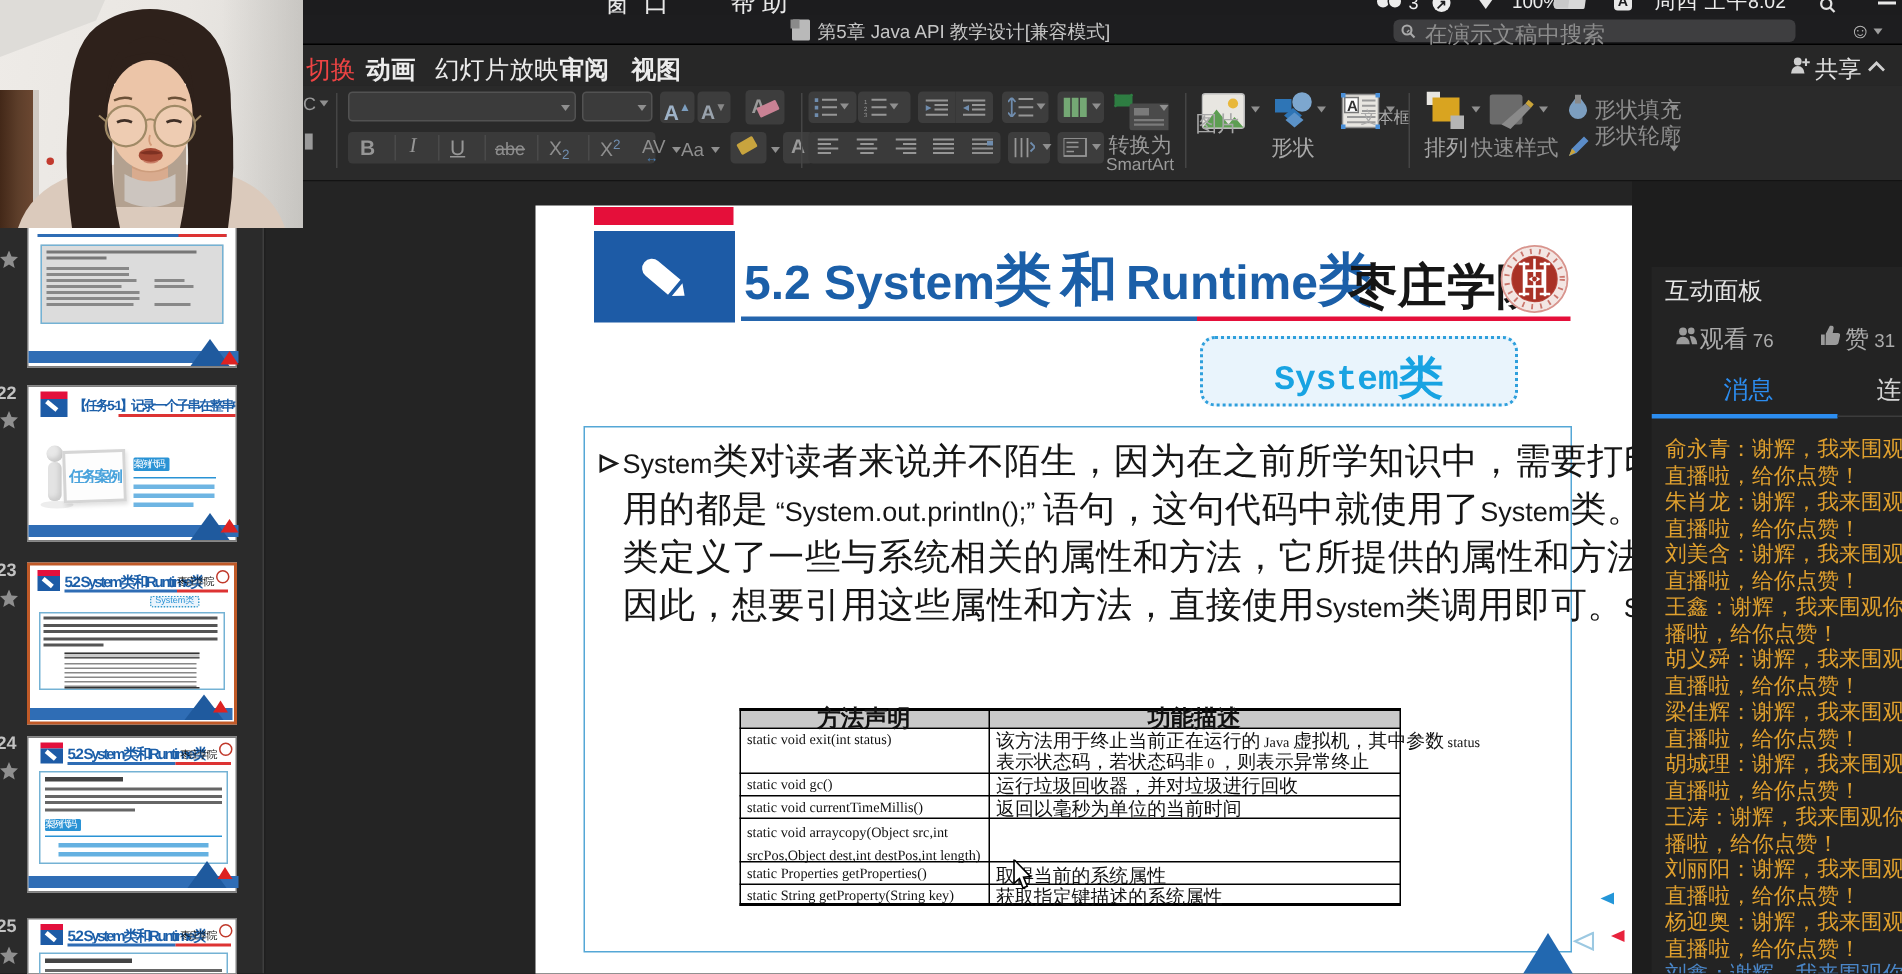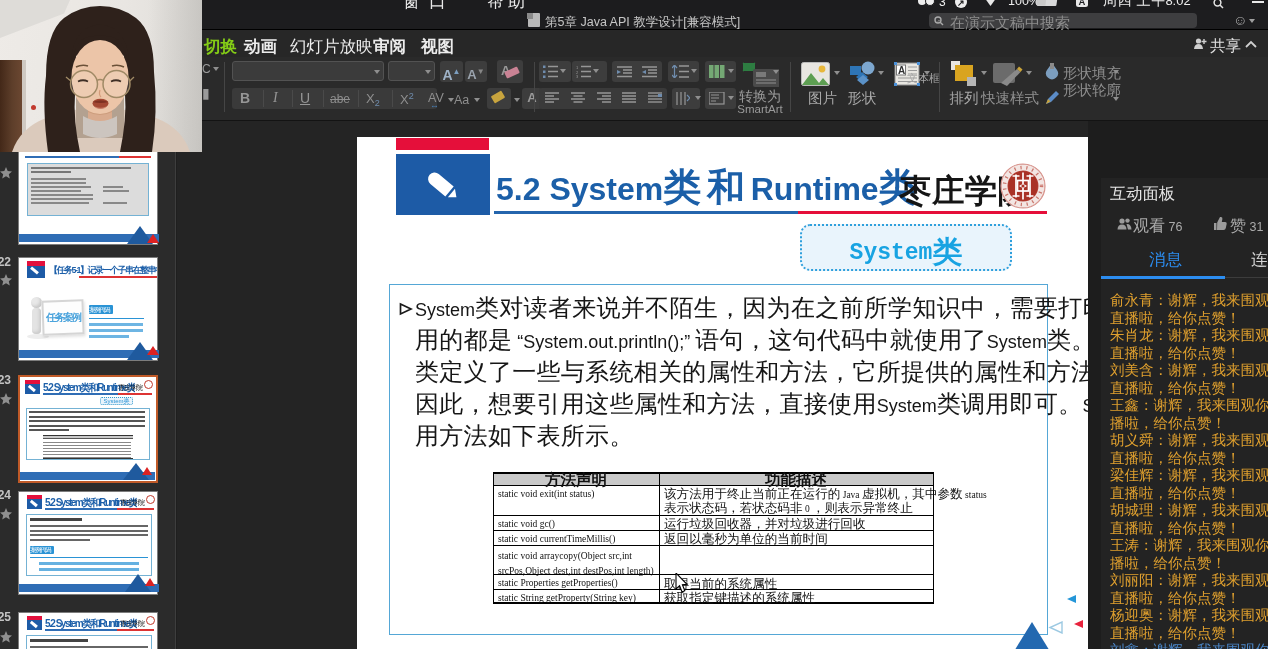--- a/index.html
+++ b/index.html
@@ -52,7 +52,7 @@
 </div>
 
 <div class="abs" style="left:0;top:30px;width:1268px;height:27px;background:#272727">
-  <div class="abs" style="left:204px;top:6px;color:#84cc16;font-size:16.5px;font-weight:bold;letter-spacing:0">切换</div>
+  <div class="abs" style="left:204px;top:6px;color:#ef4444;font-size:16.5px;font-weight:normal;letter-spacing:0">切换</div>
   <div class="abs" style="left:244px;top:6px;color:#ececec;font-size:16.5px;font-weight:bold">动画</div>
   <div class="abs" style="left:290px;top:6px;color:#ececec;font-size:16.5px;font-weight:normal">幻灯片放映</div>
   <div class="abs" style="left:373px;top:6px;color:#ececec;font-size:16.5px;font-weight:bold">审阅</div>

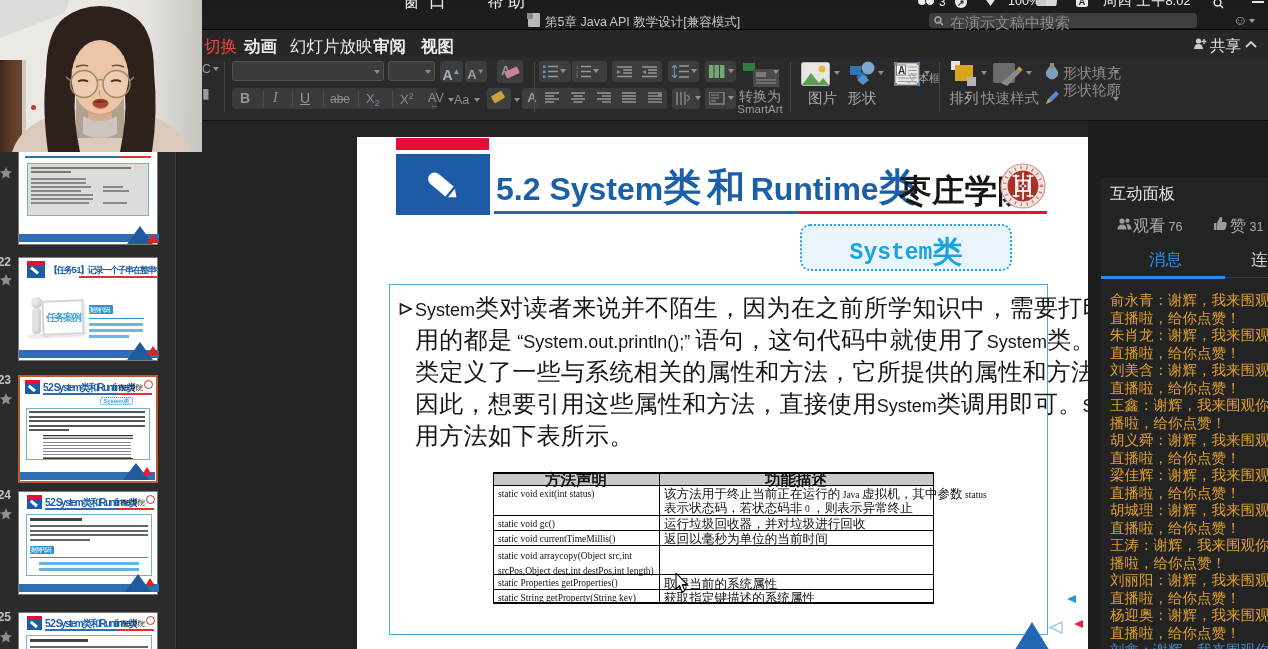--- a/index.html
+++ b/index.html
@@ -238,7 +238,7 @@
       <path d="M1 23 l9 -12 8 10 4 -5 6 7z" fill="#5d9e52"></path>
     </svg>
   <span class="dar abs" style="left:834px;top:14px"></span>
-  <div class="abs" style="left:797px;top:32px;width:40px;text-align:right;color:#a8a8a8;font-size:14.5px">图片</div>
+  <div class="abs" style="left:797px;top:16px;width:40px;text-align:left;color:#a8a8a8;font-size:14.5px">图片</div>
 
   <svg class="abs" style="left:849px;top:4px" width="27" height="26">
       <circle cx="19" cy="7" r="6.5" fill="#7da7cf"></circle>

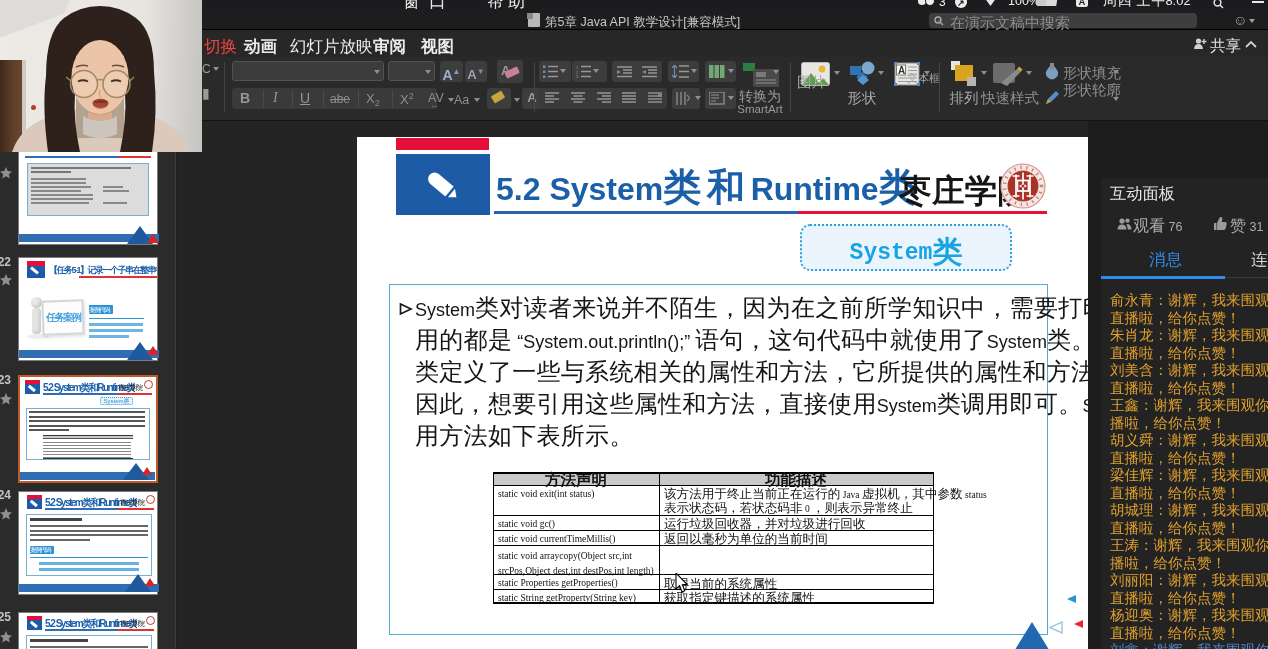--- a/index.html
+++ b/index.html
@@ -485,7 +485,6 @@
     <div>用的都是<span class="lt">&nbsp;“System.out.println();”&nbsp;</span>语句，这句代码中就使用了<span class="lt">System</span>类。</div>
     <div>类定义了一些与系统相关的属性和方法，它所提供的属性和方法都是静态的，</div>
     <div>因此，想要引用这些属性和方法，直接使用<span class="lt">System</span>类调用即可。<span class="lt">System</span>类的常</div>
-    <div>用方法如下表所示。</div>
   </div>
 
   <div class="abs" style="left:136px;top:335px;width:441px;height:132.5px;font-family:'Liberation Serif',serif;color:#111">

